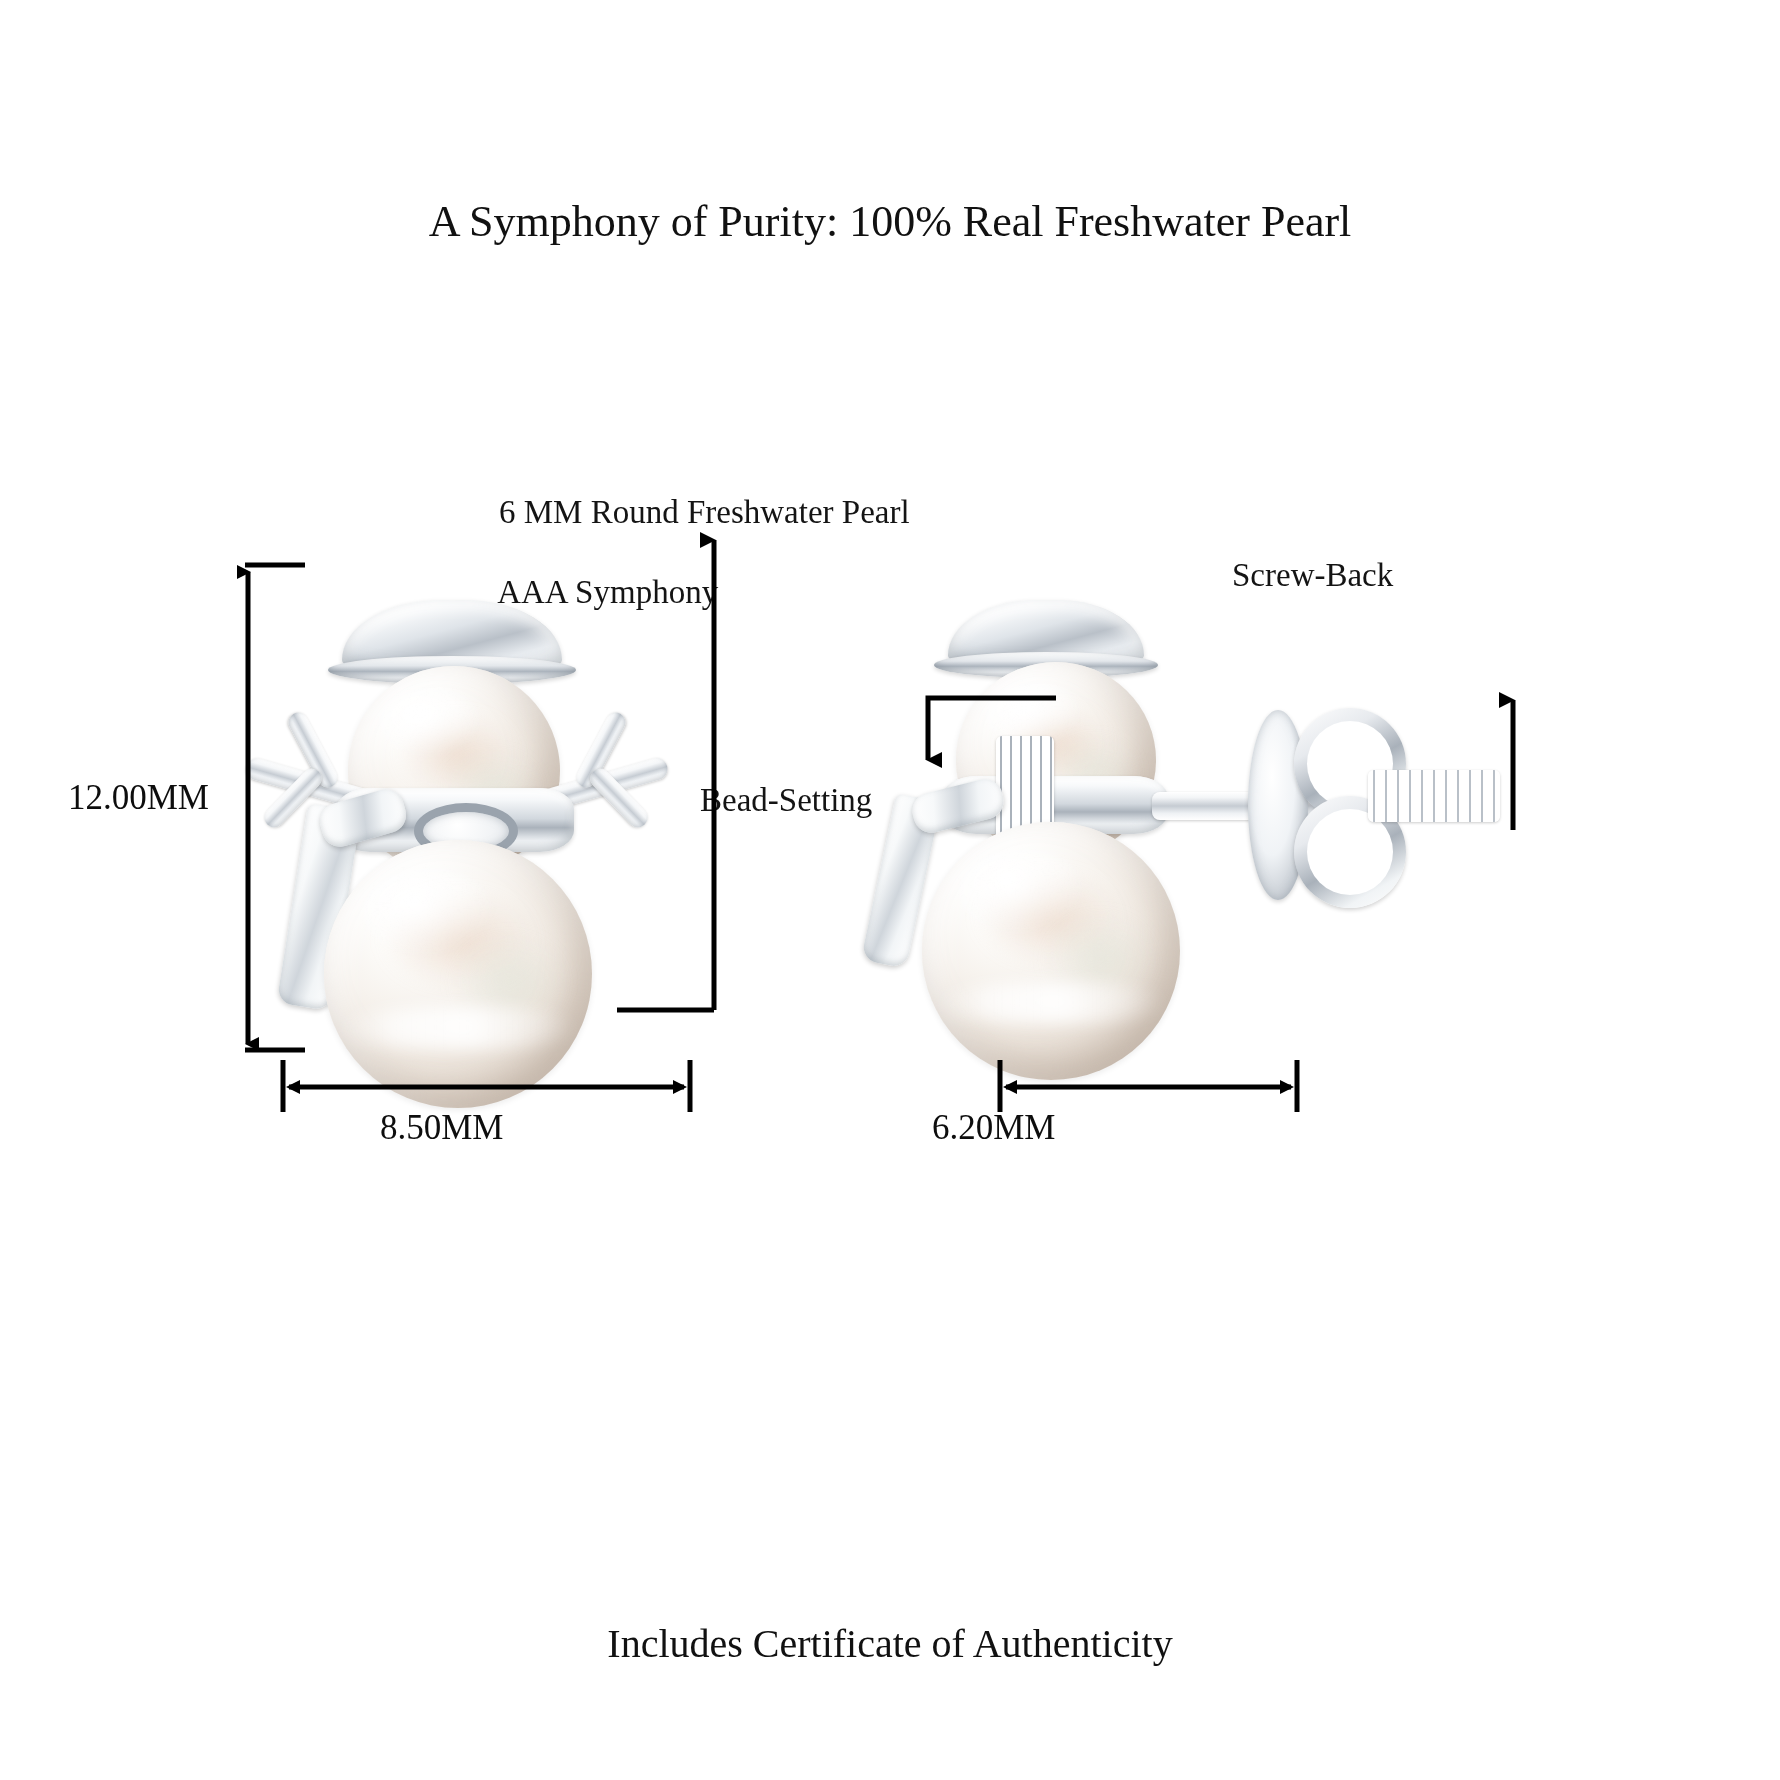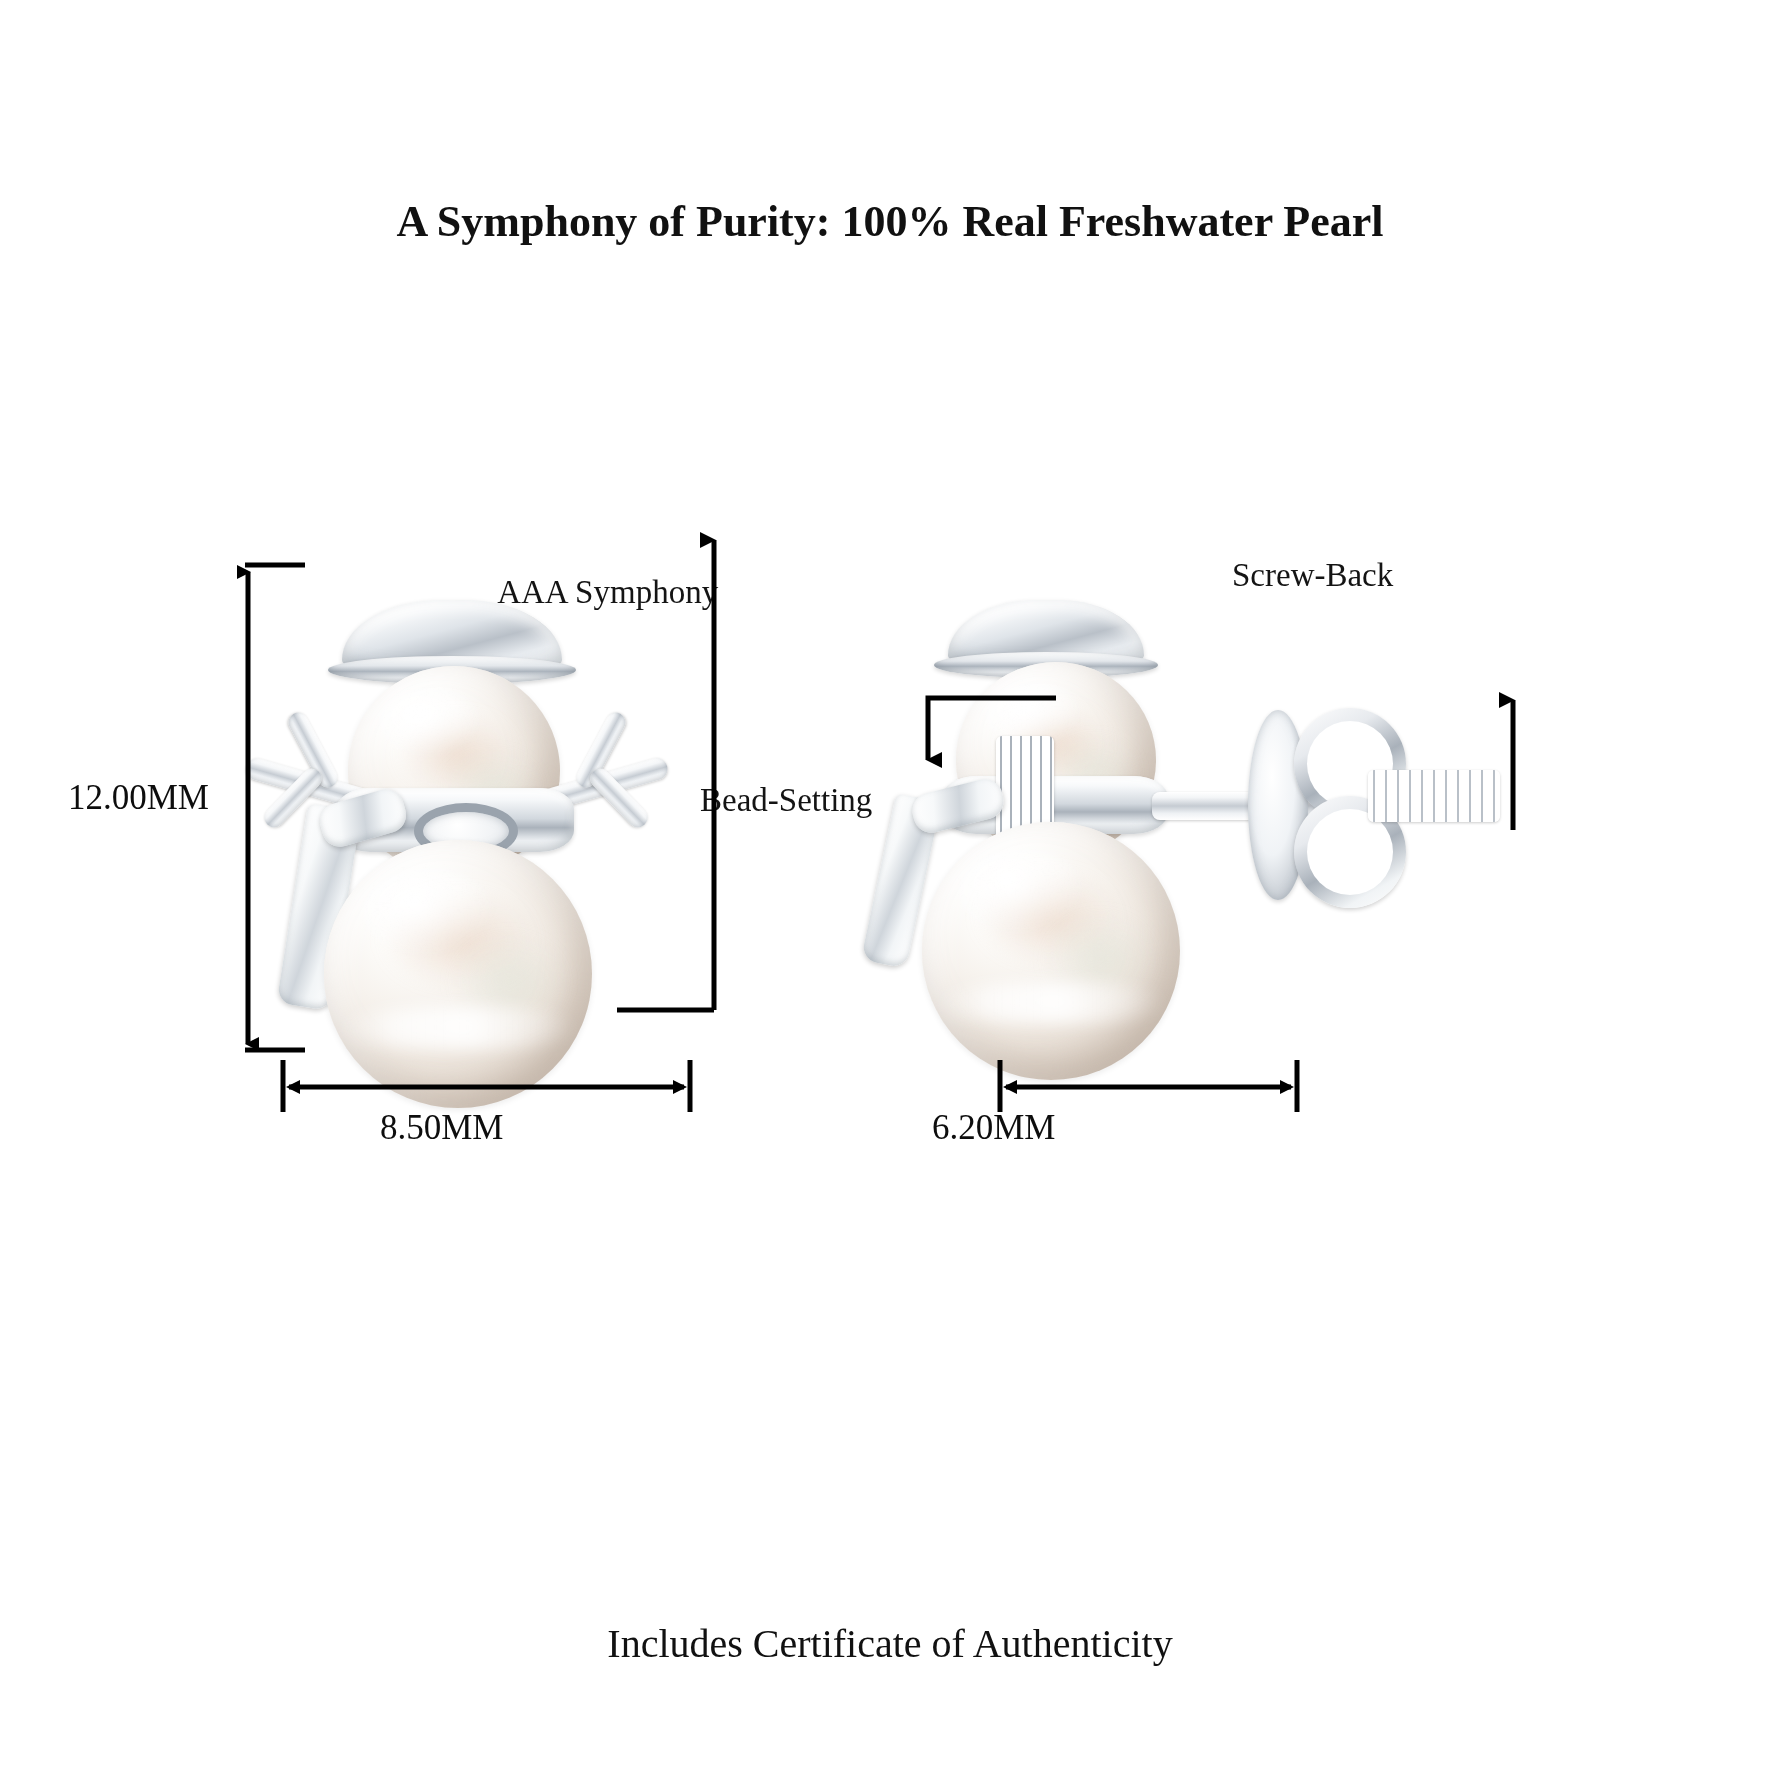--- a/index.html
+++ b/index.html
@@ -27,7 +27,7 @@
     position:absolute;left:0;top:196px;width:1780px;
     text-align:center;
     font-size:44px;
-    font-weight:700;
+    font-weight:400;
     line-height:1.2;
     color:#111;
   }

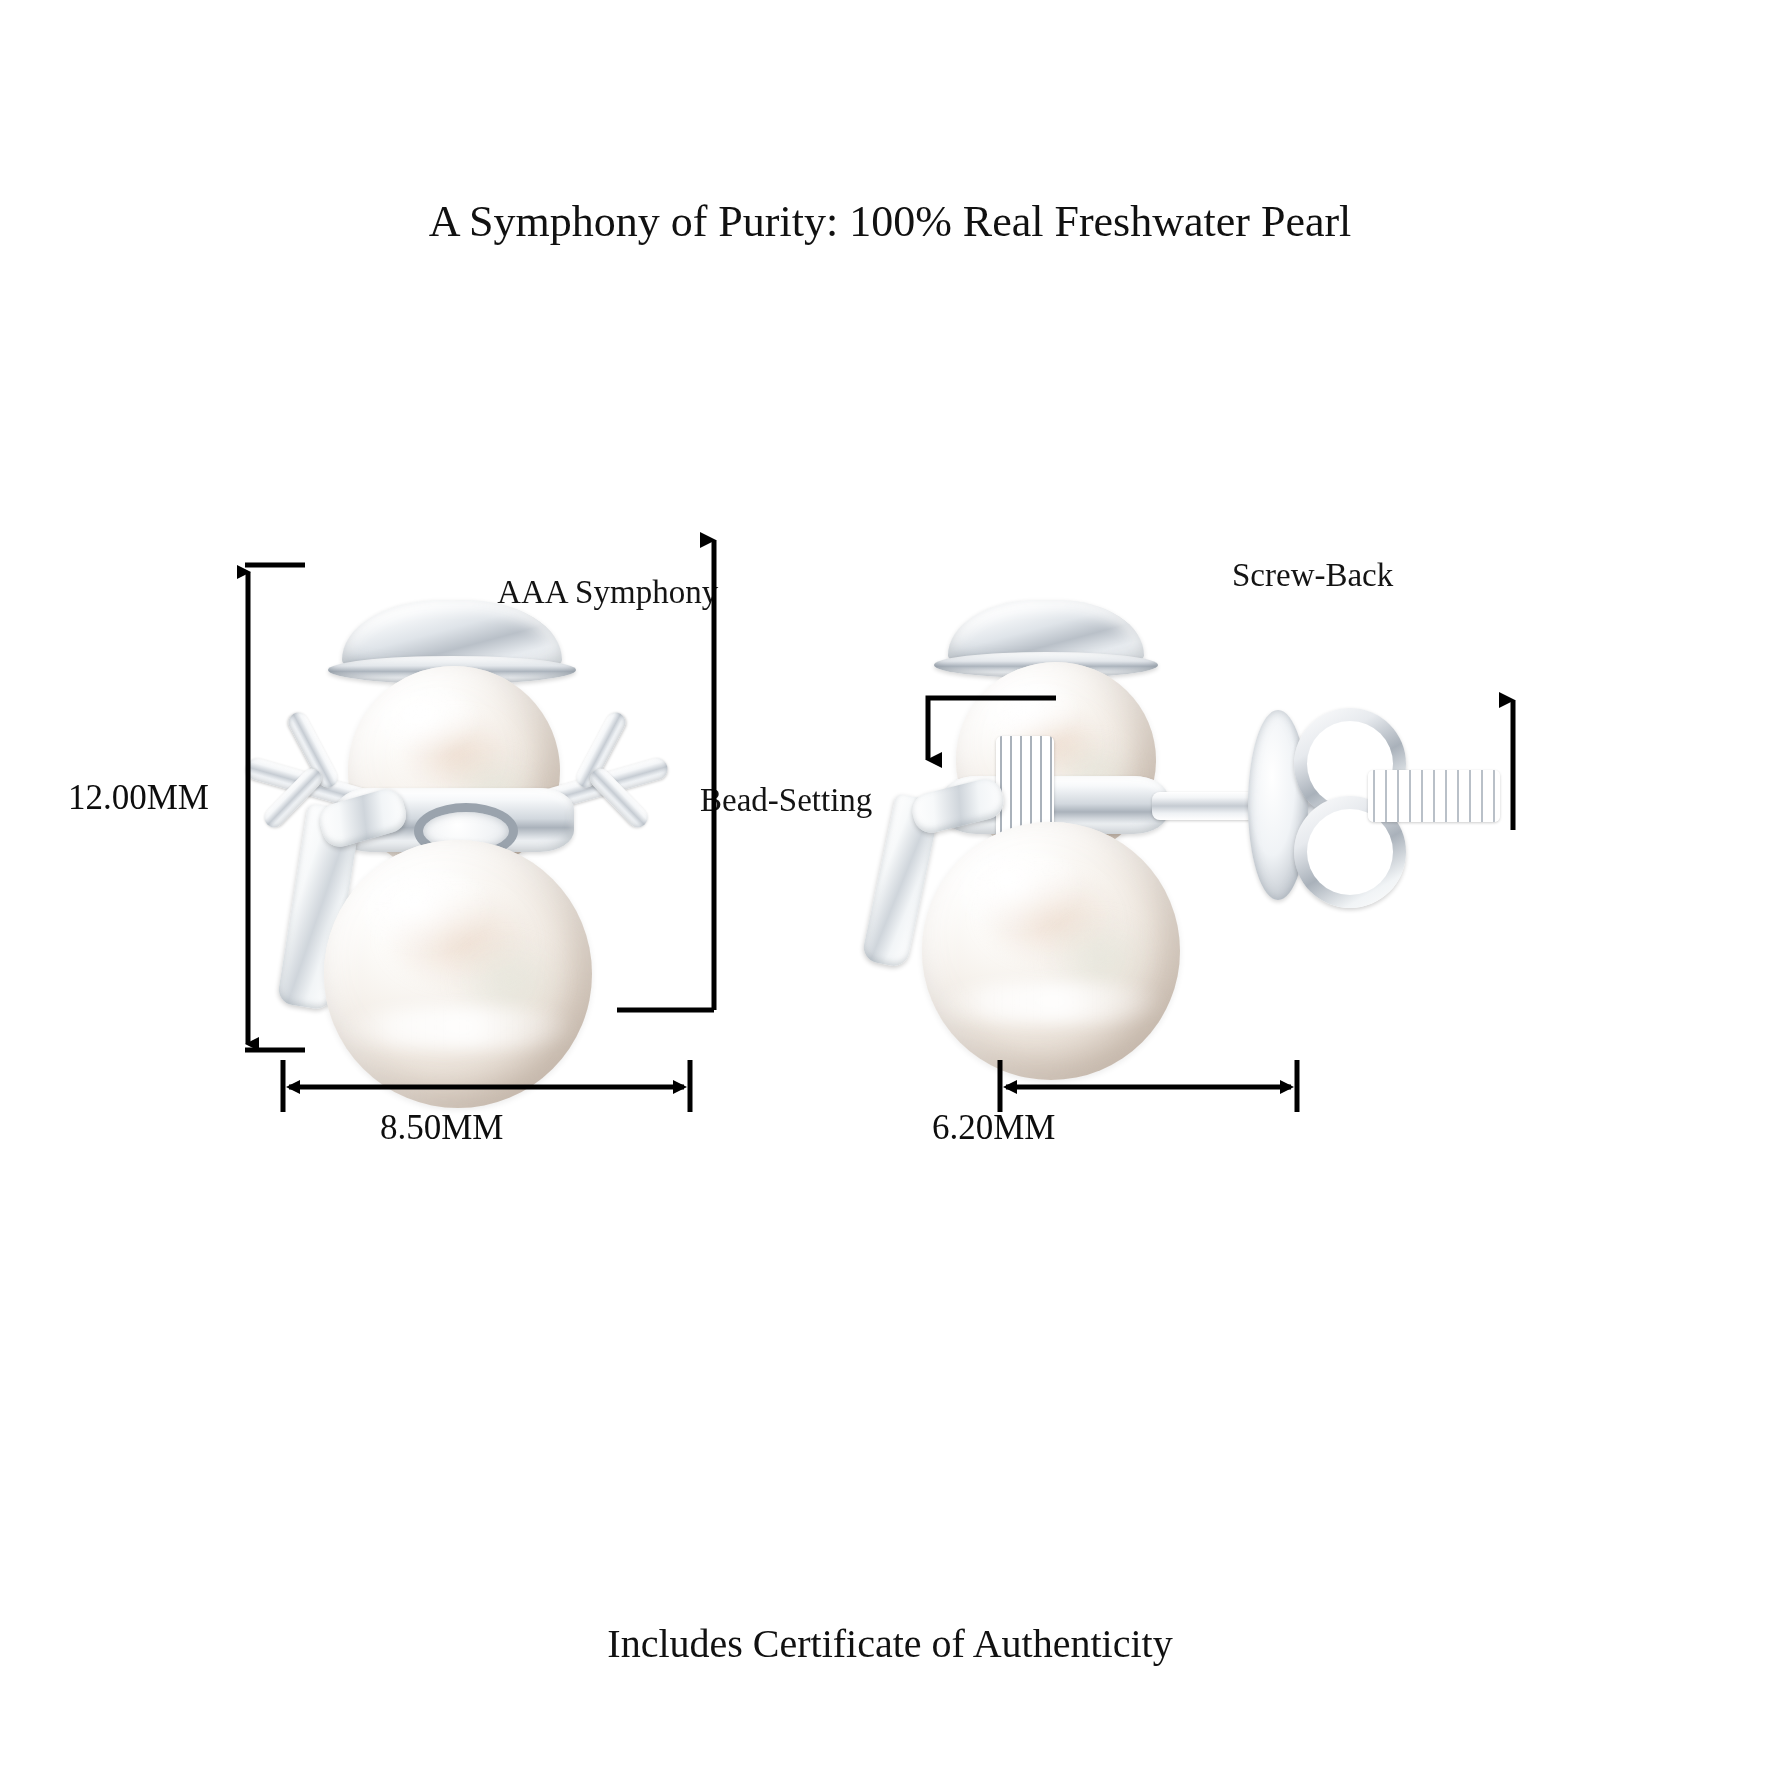--- a/index.html
+++ b/index.html
@@ -234,7 +234,7 @@
   </div>
 
   <div class="ann" style="left:466px;top:452px;">
-    <br>
+    <span>6 MM Round Freshwater Pearl</span><br>
     <span>AAA Symphony</span>
   </div>
 

